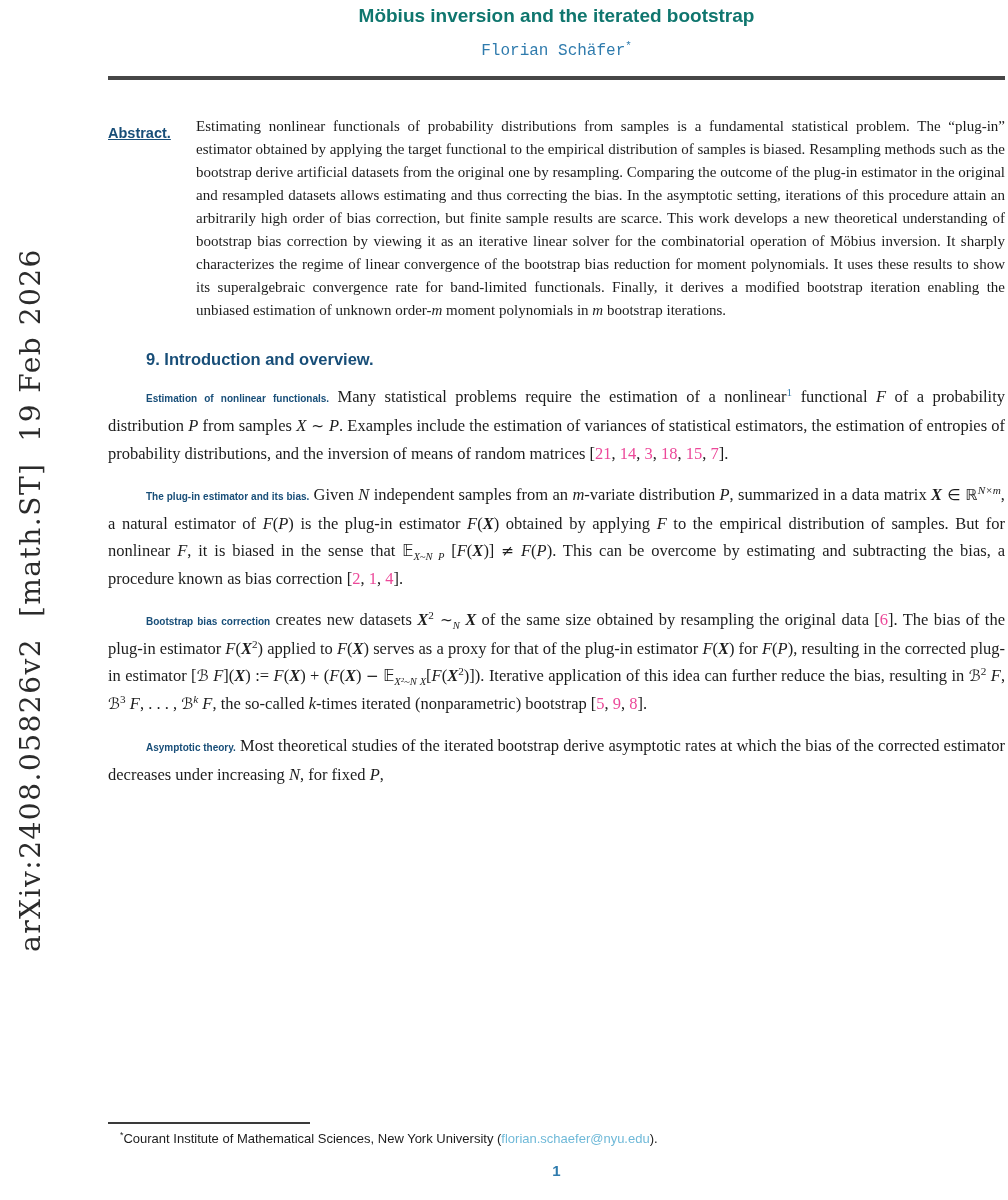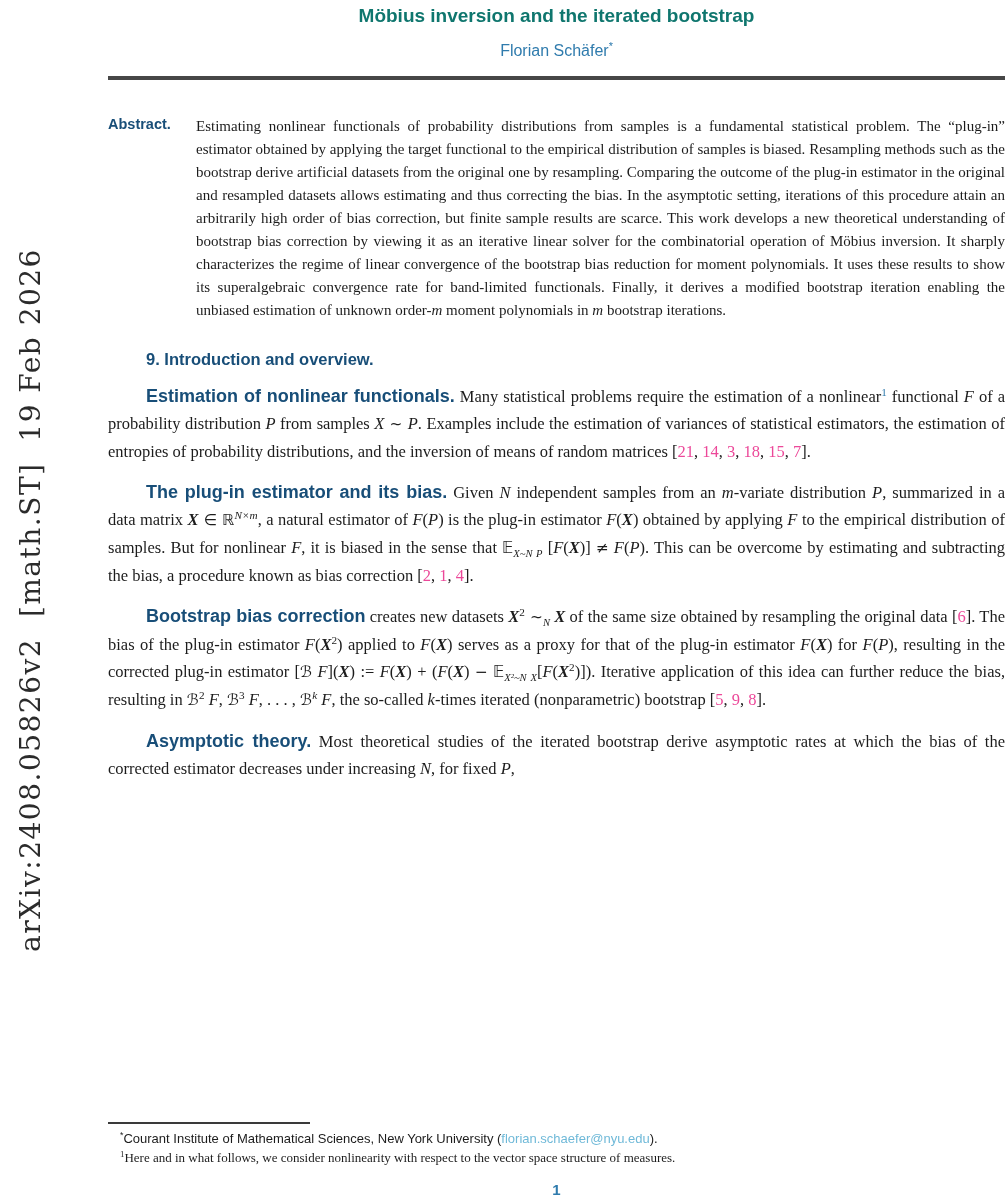--- a/index.html
+++ b/index.html
@@ -44,7 +44,7 @@
   .author {
     margin-top:15px;
     text-align:center;
-    font-family:Liberation Sans, sans-serif;
+    font-family:Liberation Mono, monospace;
     font-size:16px;
     color:#2f7bad;
   }

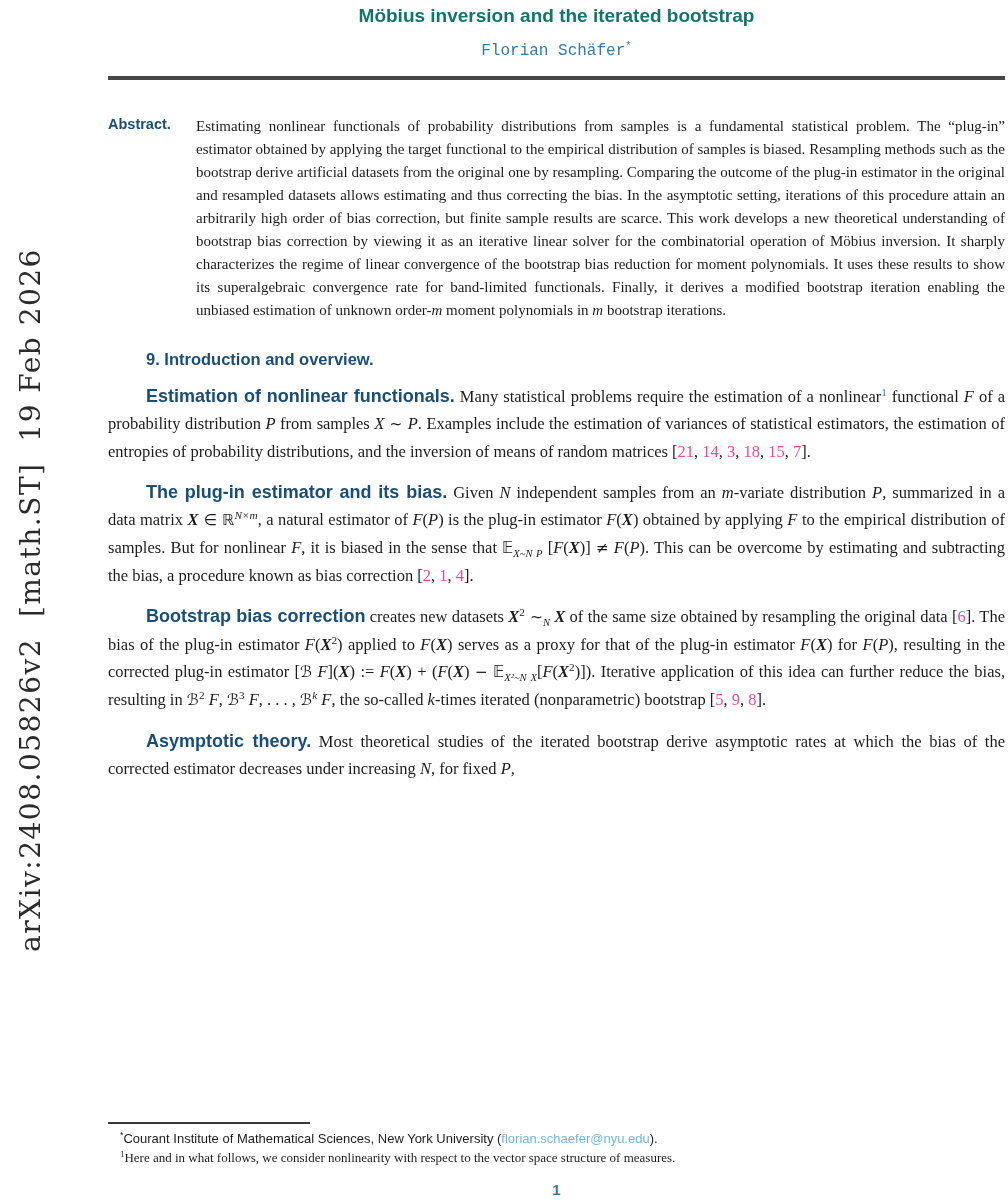--- a/index.html
+++ b/index.html
@@ -52,10 +52,11 @@
 
   .front-block { position:relative; padding-left:88px; text-align:justify; }
   .front-block .glabel {
-    position:absolute; left:0; top:1px;
+    position:absolute; left:0; top:10px;
     font-family:"Liberation Sans", sans-serif;
     font-weight:bold; font-size:14.5px; color:#184e78;
     text-align:left;
+    text-decoration:underline;
   }
   .fronttext { font-size:15px; line-height:23px; }
   .abs { margin-top:35px; }

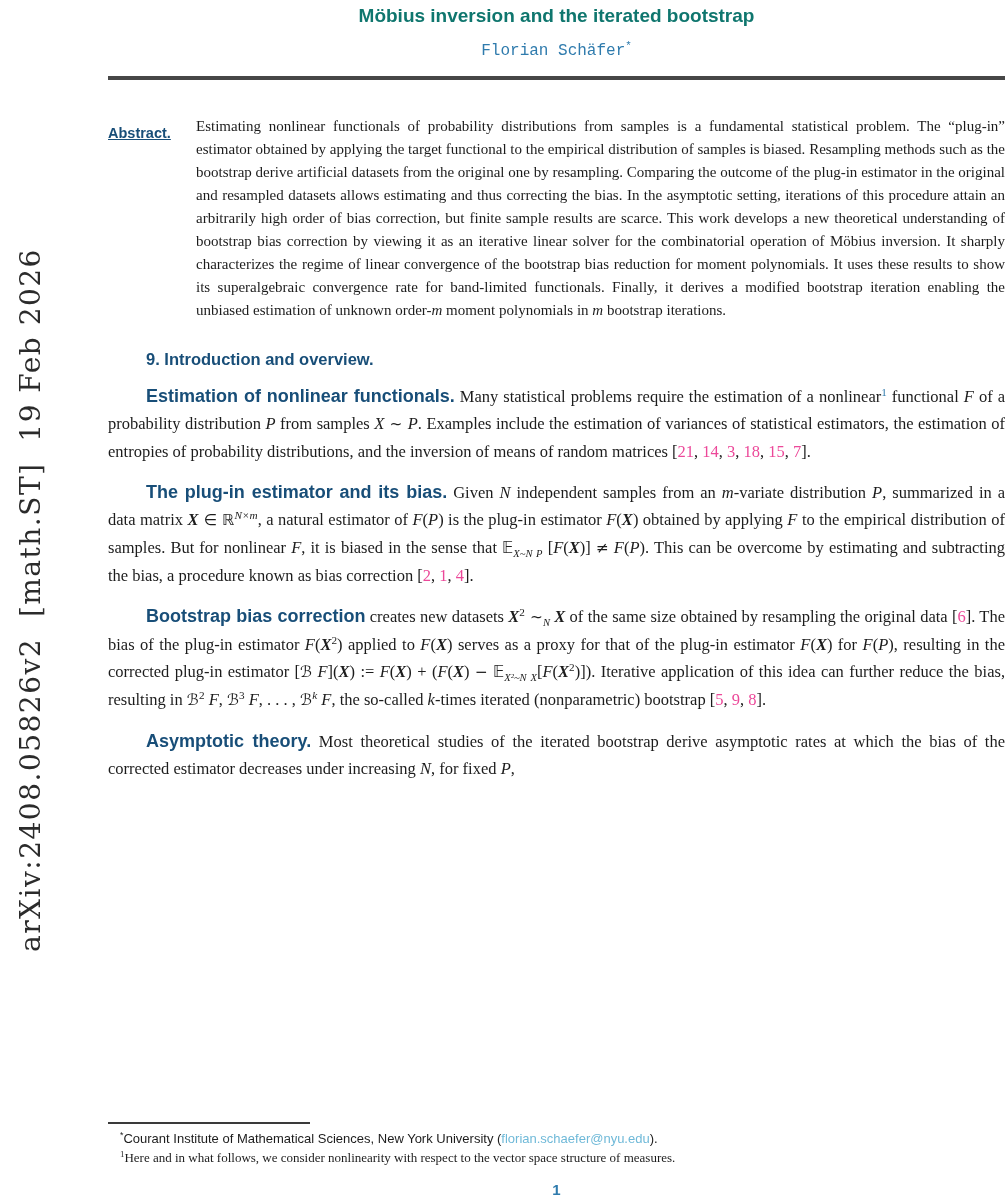--- a/index.html
+++ b/index.html
@@ -83,7 +83,7 @@
   .lead {
     font-family:"Liberation Sans", sans-serif;
     font-weight:bold;
-    font-size:18px;
+    font-size:10px;
     color:#184e78;
   }
 

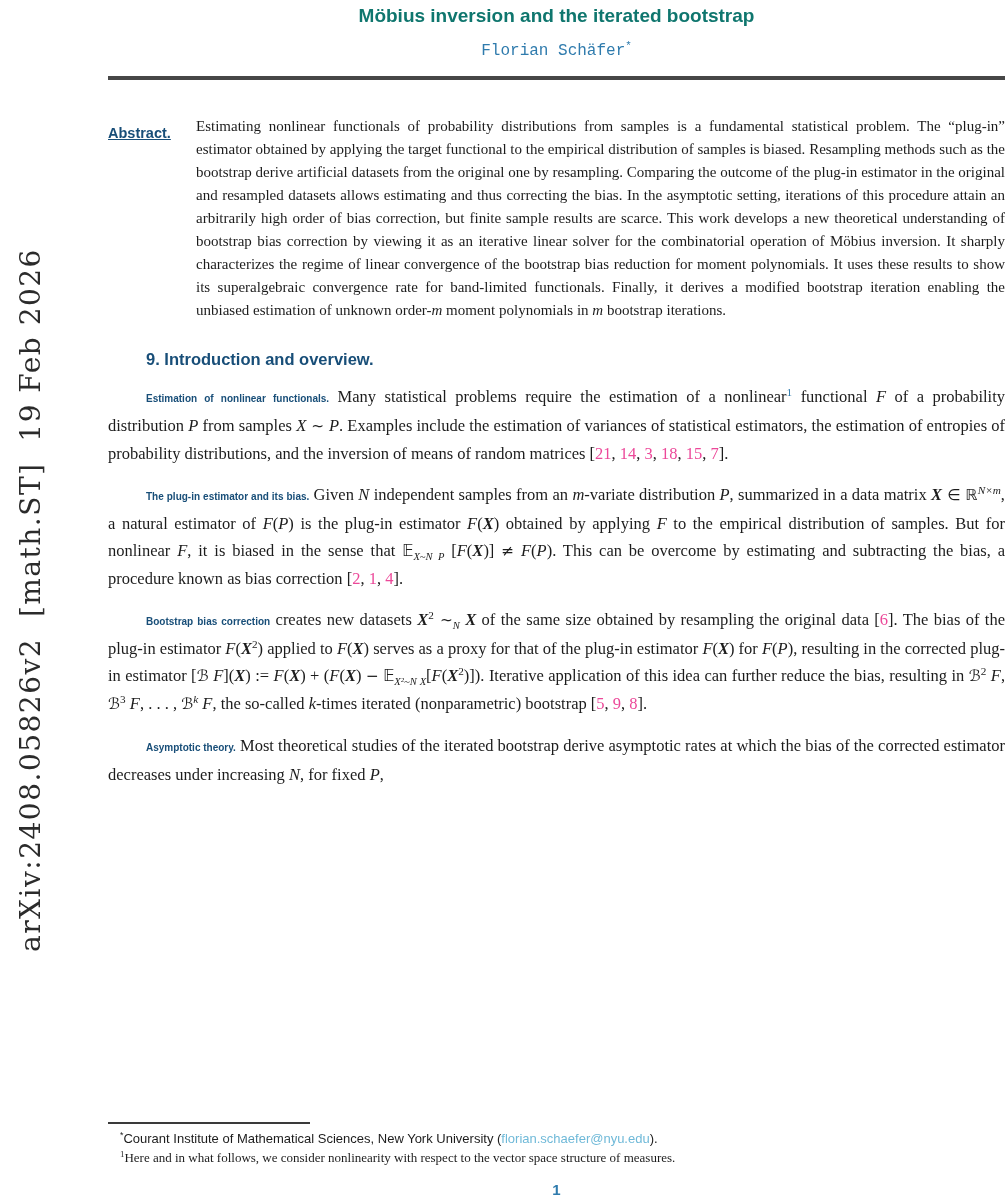--- a/index.html
+++ b/index.html
@@ -150,7 +150,6 @@
   <div class="footer">
     <div class="fnrule"></div>
     <div class="fn fn-sans"><span class="sup">*</span><span>Courant Institute of Mathematical Sciences, New York University (</span><span class="e">florian.schaefer@nyu.edu</span><span>).</span></div>
-    <div class="fn"><span class="sup">1</span><span>Here and in what follows, we consider nonlinearity with respect to the vector space structure of measures.</span></div>
     <div class="pageno">1</div>
   </div>
 

